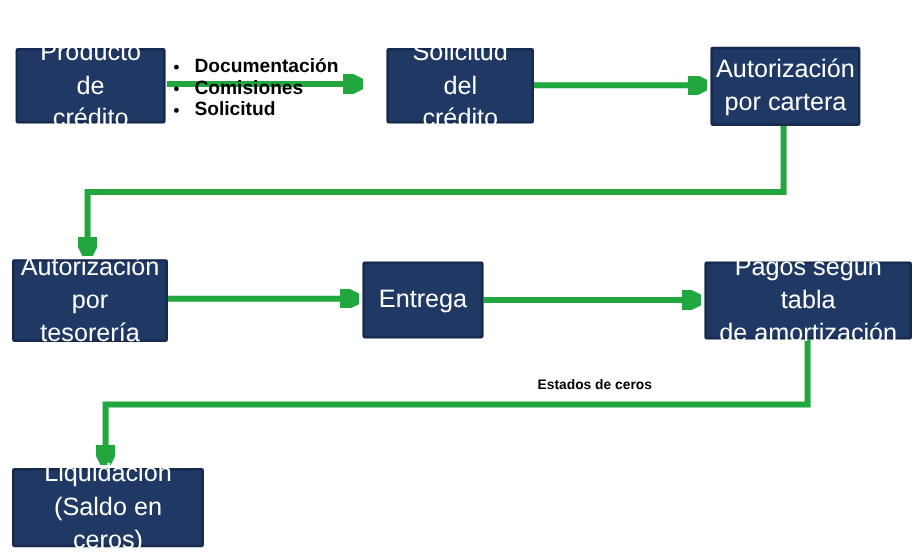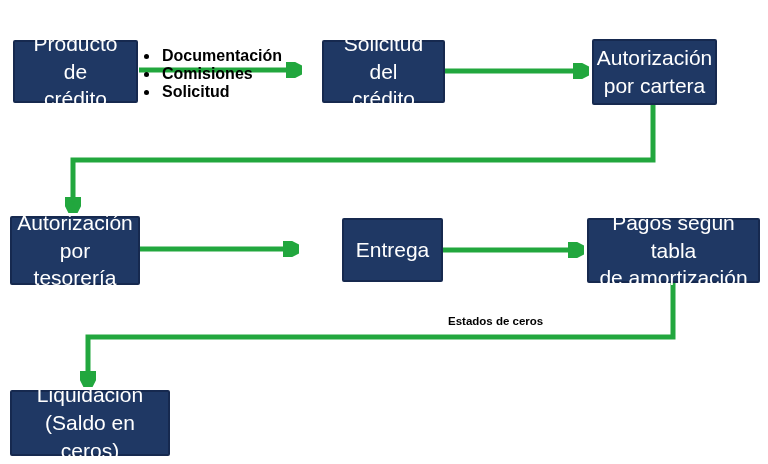--- a/index.html
+++ b/index.html
@@ -45,7 +45,7 @@
   #node-solicitud  {left:322px; top:40px;  width:123px; height:63px;}
   #node-cartera    {left:592px; top:39px;  width:125px; height:66px;}
   #node-tesoreria  {left:10px;  top:216px; width:130px; height:69px;}
-  #node-entrega    {left:302px; top:218px; width:101px; height:64px;margin-left:40px;}
+  #node-entrega    {left:302px; top:218px; width:101px; height:64px;}
   #node-pagos      {left:587px; top:218px; width:173px; height:65px;}
   #node-liquidacion{left:10px;  top:390px; width:160px; height:66px;}
   .bullet-list{

